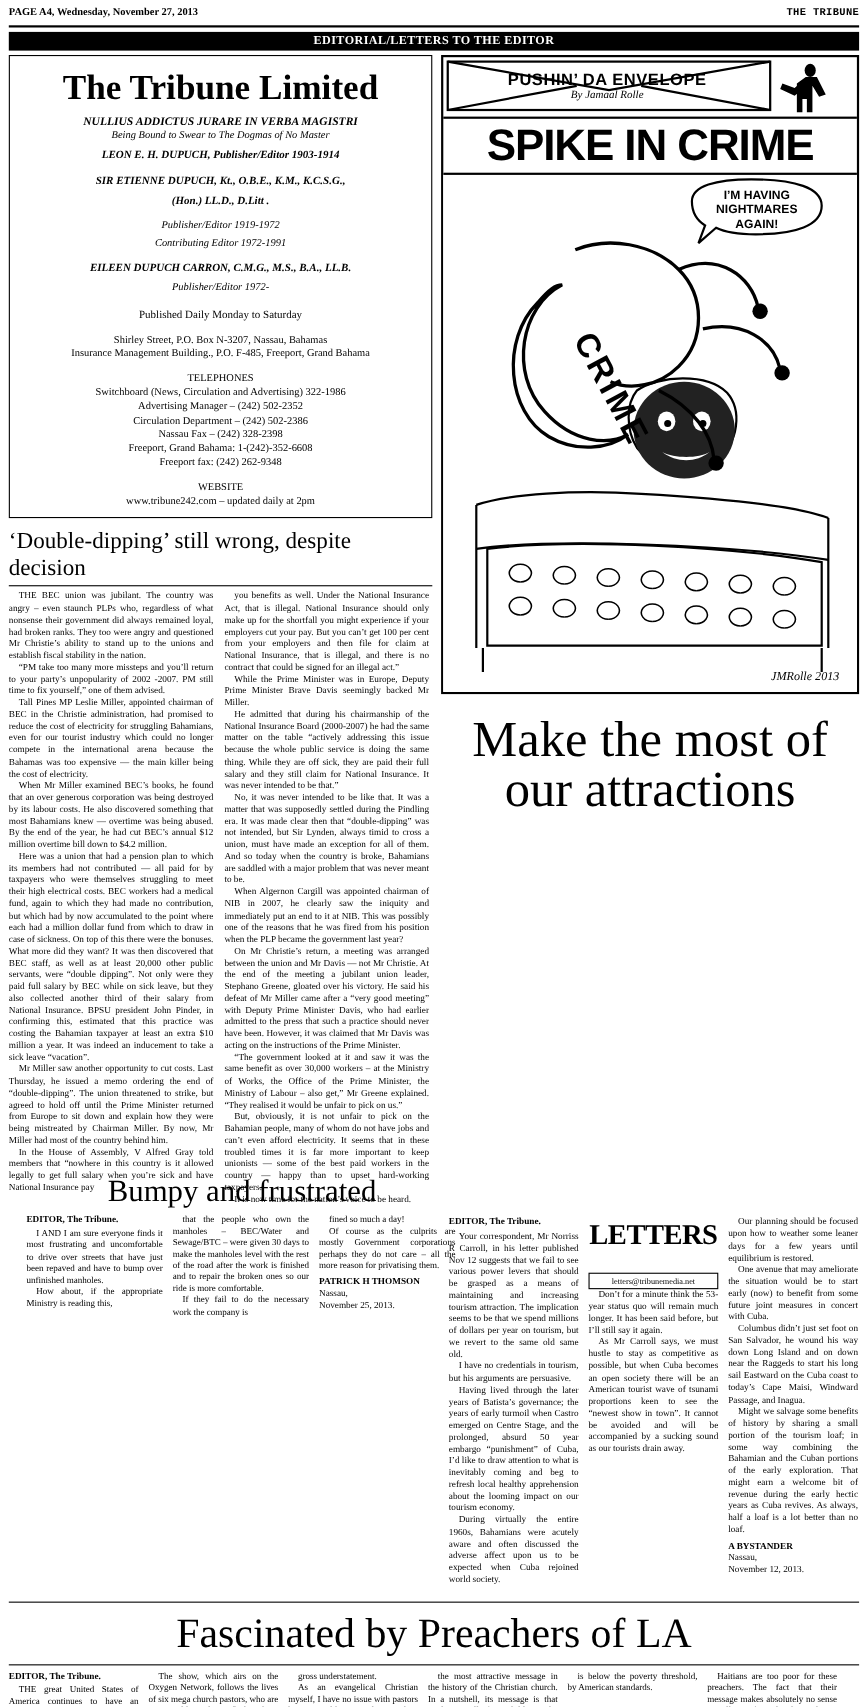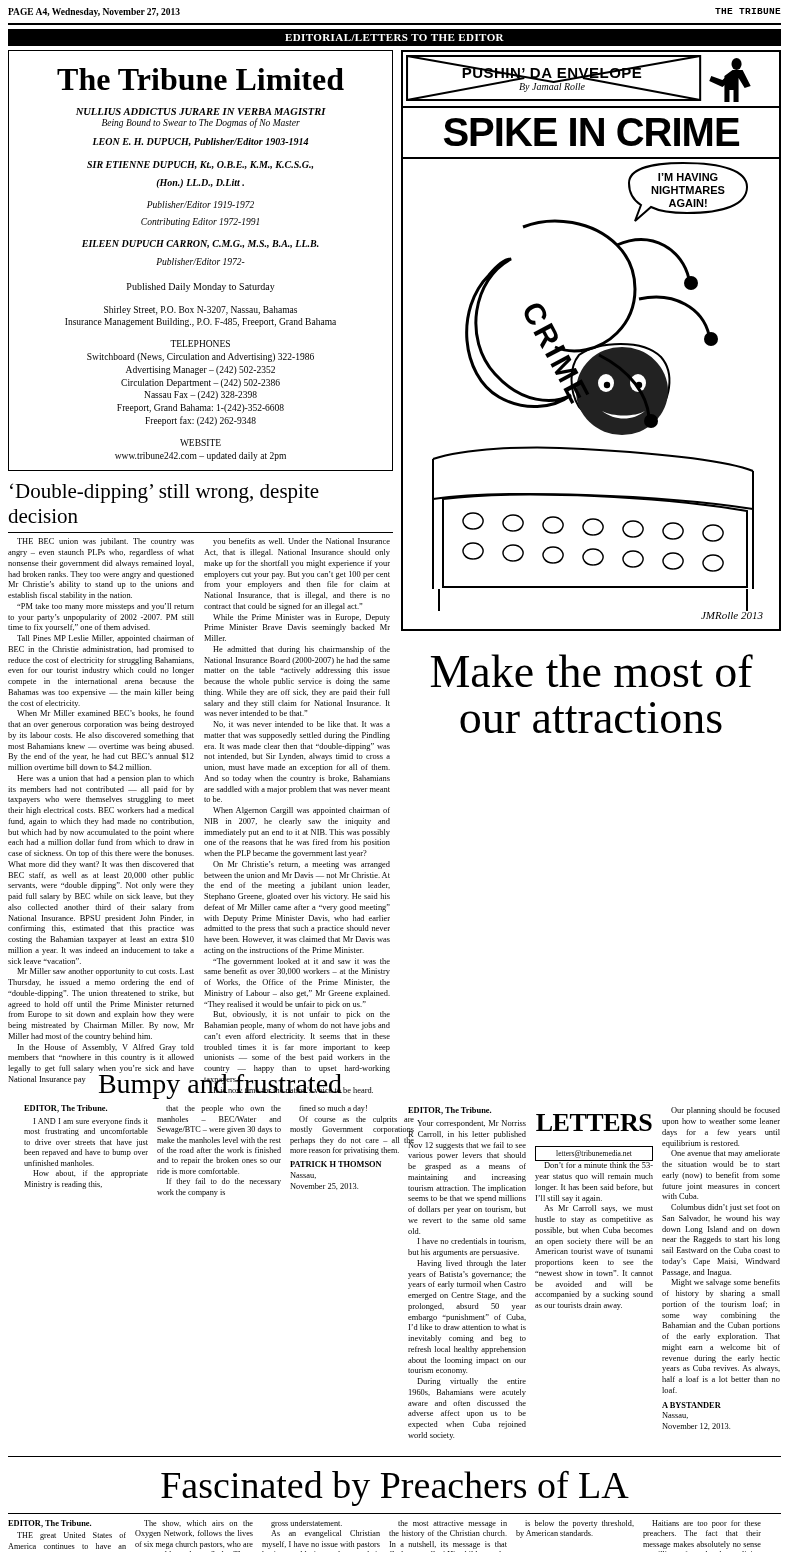--- a/index.html
+++ b/index.html
@@ -42,7 +42,7 @@
   .lt-col{font-size:8.4px;line-height:1.28;text-align:justify;}
   .lt-col p{margin:0;text-indent:9px;}
   .letters-logo{font-family:"Liberation Serif",serif;font-size:26px;font-weight:bold;text-align:center;letter-spacing:-.5px;}
-  .letters-mail{border:1px solid #000;font-size:7.5px;text-align:center;padding:2px 4px;margin-top:6px;}
+  .letters-mail{border:1px solid #000;font-size:7.5px;text-align:center;padding:2px 4px;margin-top:17px;}
   .ed-tag{font-weight:bold;font-size:8.4px;margin:0 0 2px 0;}
   .sign{font-weight:bold;font-size:8.4px;margin-top:4px;}
   .signline{font-size:8.4px;}

